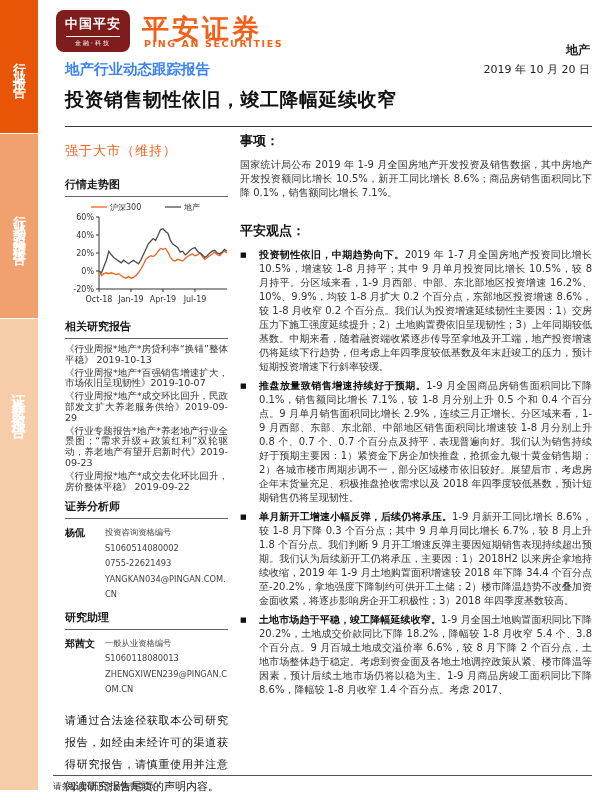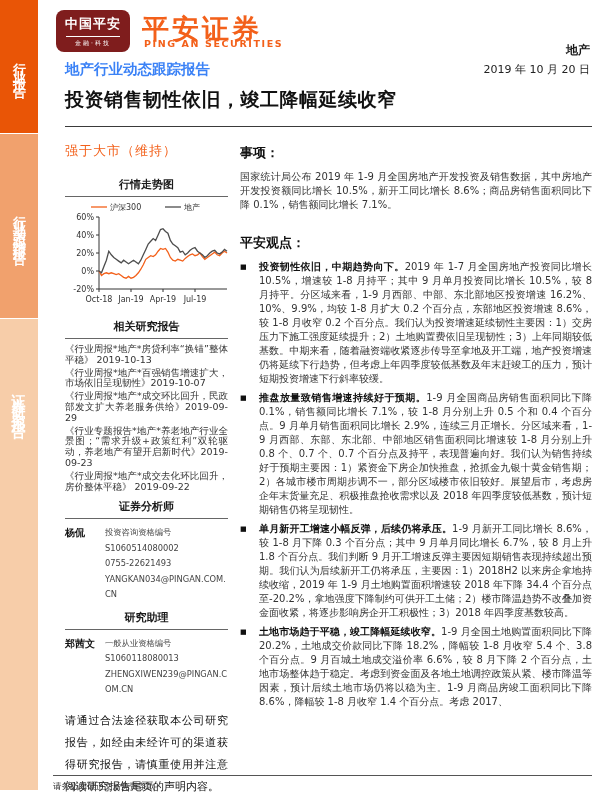--- a/index.html
+++ b/index.html
@@ -34,7 +34,7 @@
   .title-rule  { position:absolute; left:65px; top:126px; width:527px; height:1px; background:#3a3a3a; }
   
   .left-col  { position:absolute; left:65px;  top:142px; width:163px; }
-  .right-col { position:absolute; left:240px; top:144px; width:352px; }
+  .right-col { position:absolute; left:240px; top:132px; width:352px; }
   
   .rating { color:#F3601A; font-weight:normal; font-size:13px; margin-bottom:17px; letter-spacing:1px; }
   .sec-head { font-size:11px; font-weight:bold; color:#1a1a1a; border-bottom:1px solid #666;

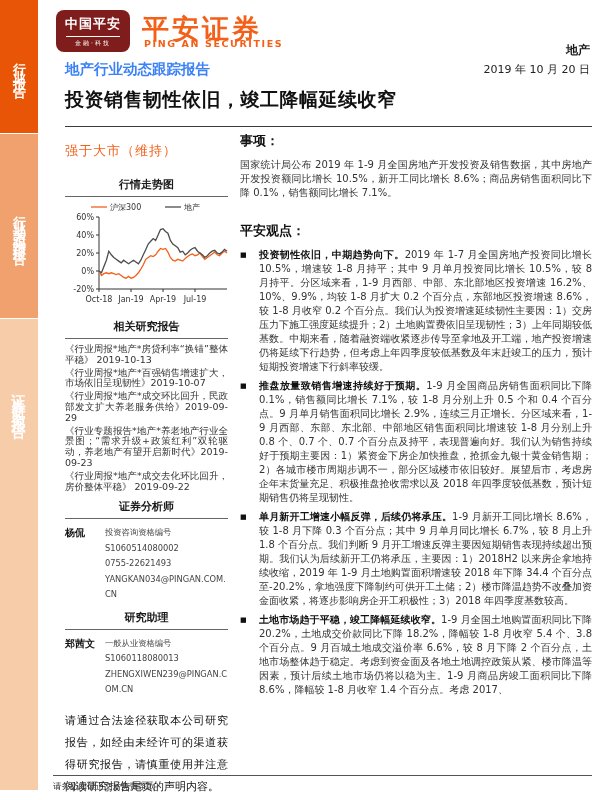--- a/index.html
+++ b/index.html
@@ -38,7 +38,7 @@
   
   .rating { color:#F3601A; font-weight:normal; font-size:13px; margin-bottom:17px; letter-spacing:1px; }
   .sec-head { font-size:11px; font-weight:bold; color:#1a1a1a; border-bottom:1px solid #666;
-              padding-bottom:4px; margin-bottom:2px;text-align:center; }
+              padding-bottom:4px; margin-bottom:2px; }
   .chart-box { height:114px; margin-bottom:6px; }
   .report-list { font-size:9.5px; line-height:10.8px; text-align:justify; color:#333; margin:5px 0 7px; }
   .report-item { margin-bottom:2px; }

